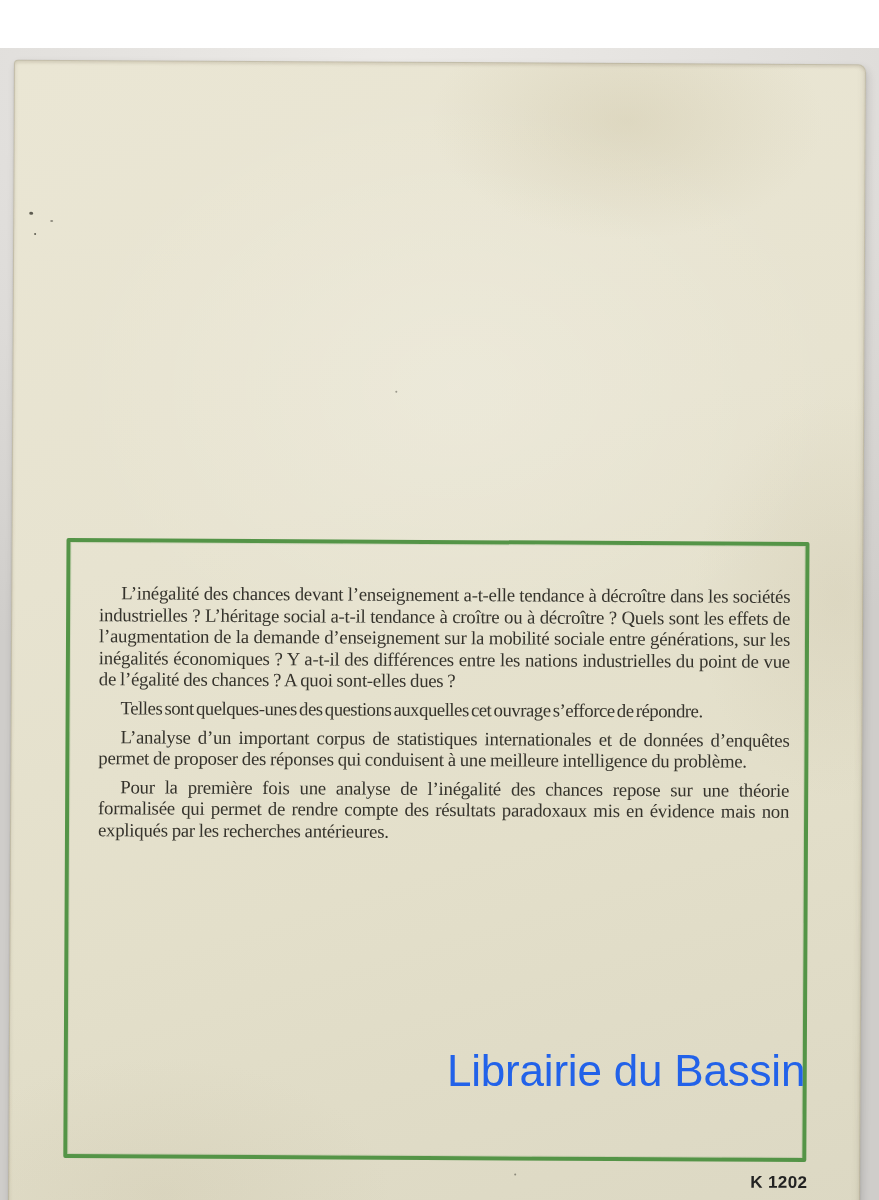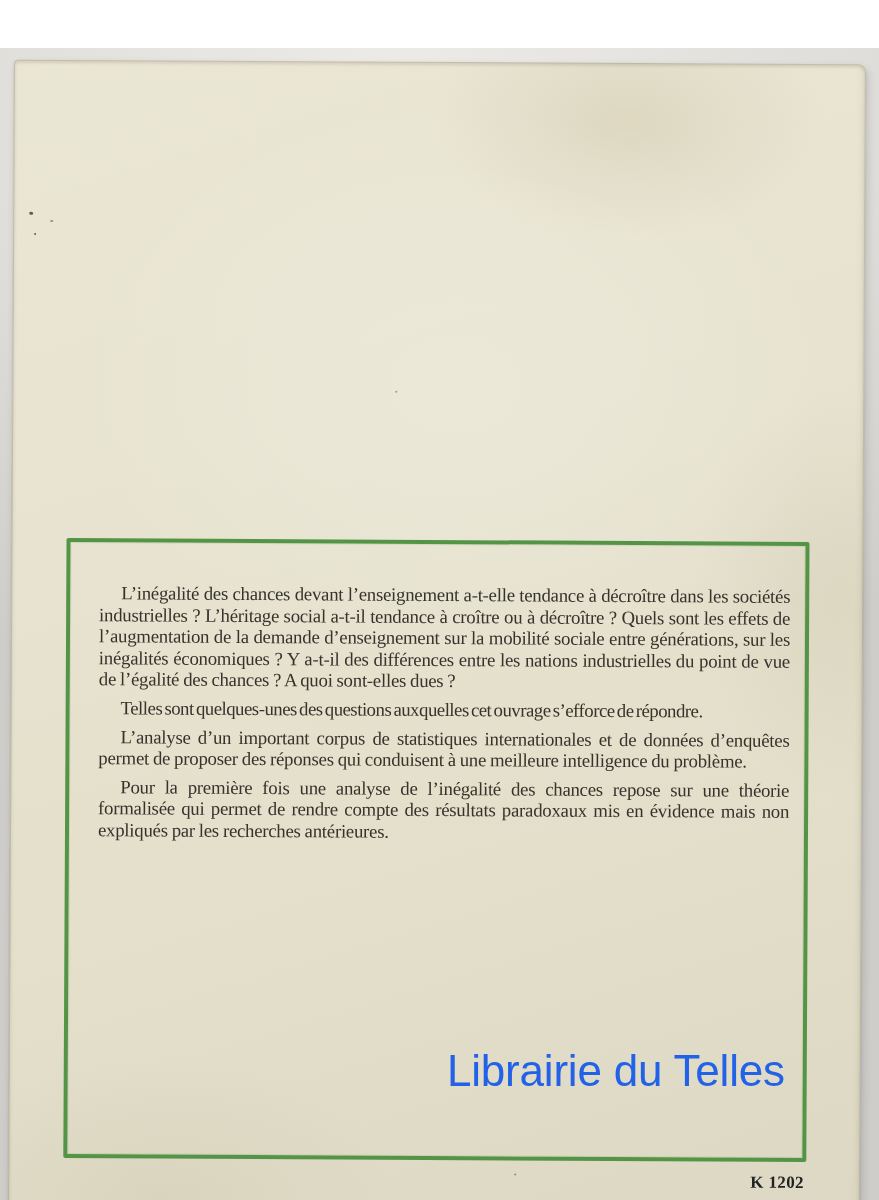--- a/index.html
+++ b/index.html
@@ -143,7 +143,7 @@
 
   </div>
 
-  <div class="watermark">Librairie du Telles</div>
+  <div class="watermark">Librairie du Bassin</div>
 
 </div>
 

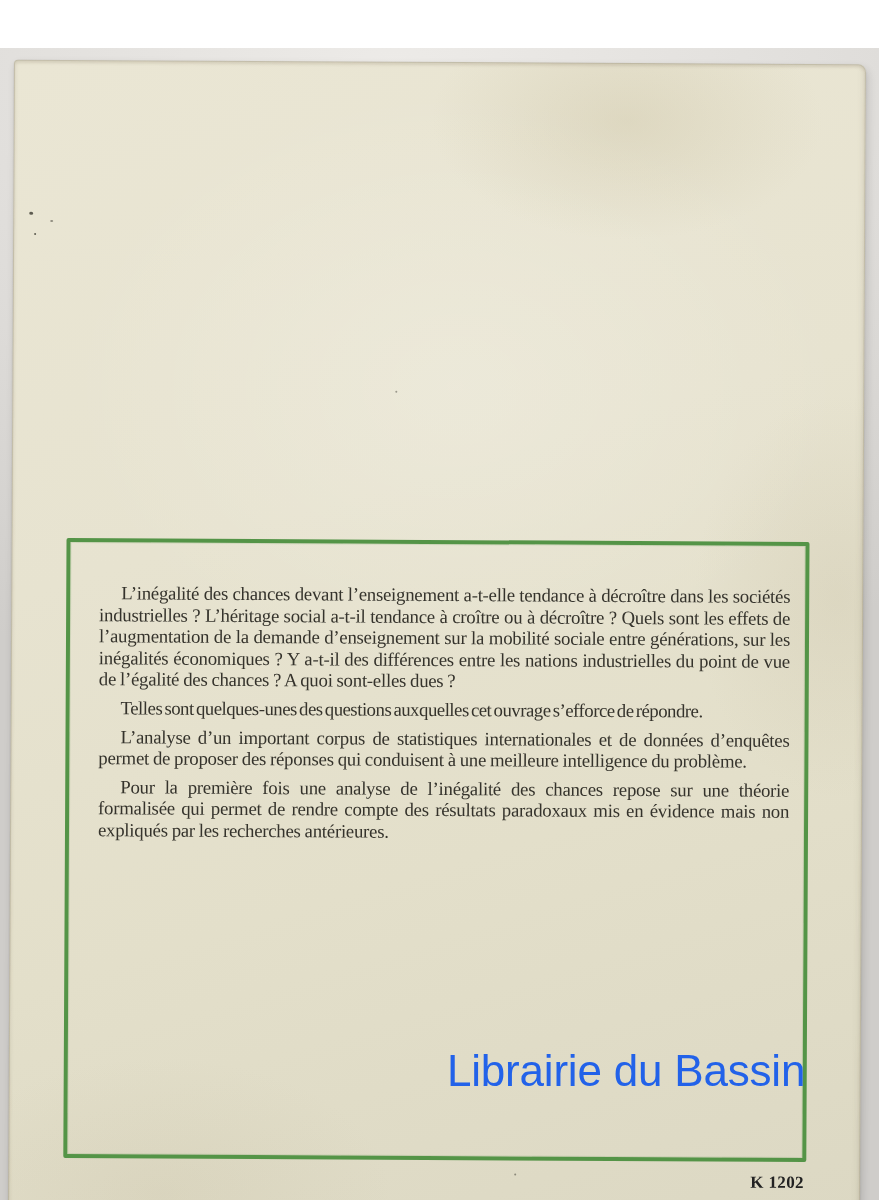--- a/index.html
+++ b/index.html
@@ -86,7 +86,7 @@
     position: absolute;
     left: 742px;
     top: 1109px;
-    font-family: Liberation Serif, serif;
+    font-family: Liberation Sans, sans-serif;
     font-size: 17px;
     font-weight: bold;
     letter-spacing: 0.4px;

